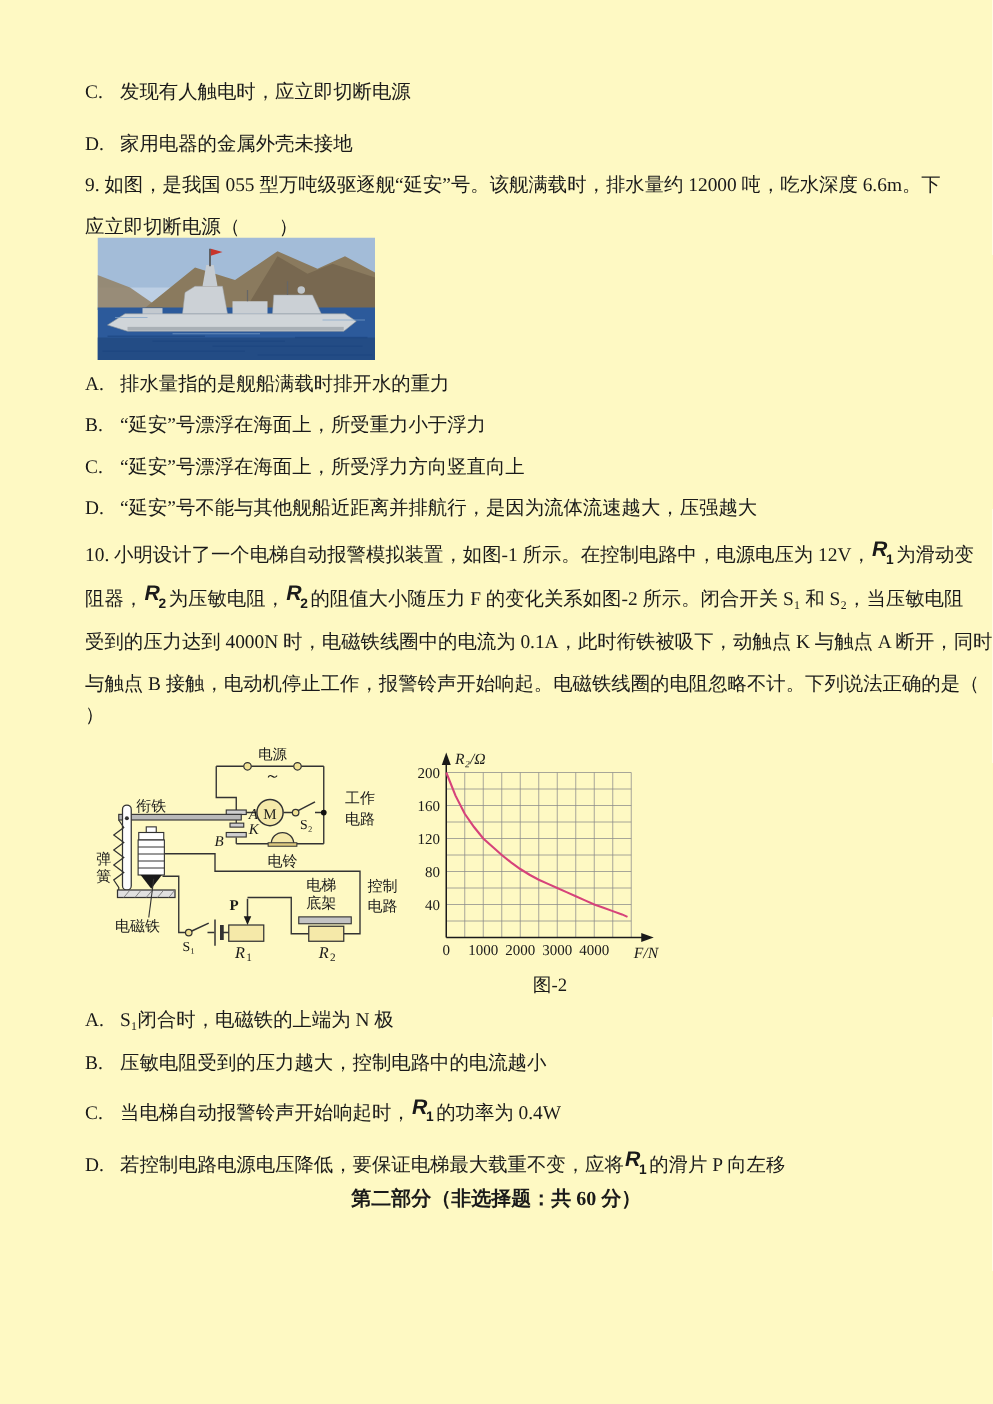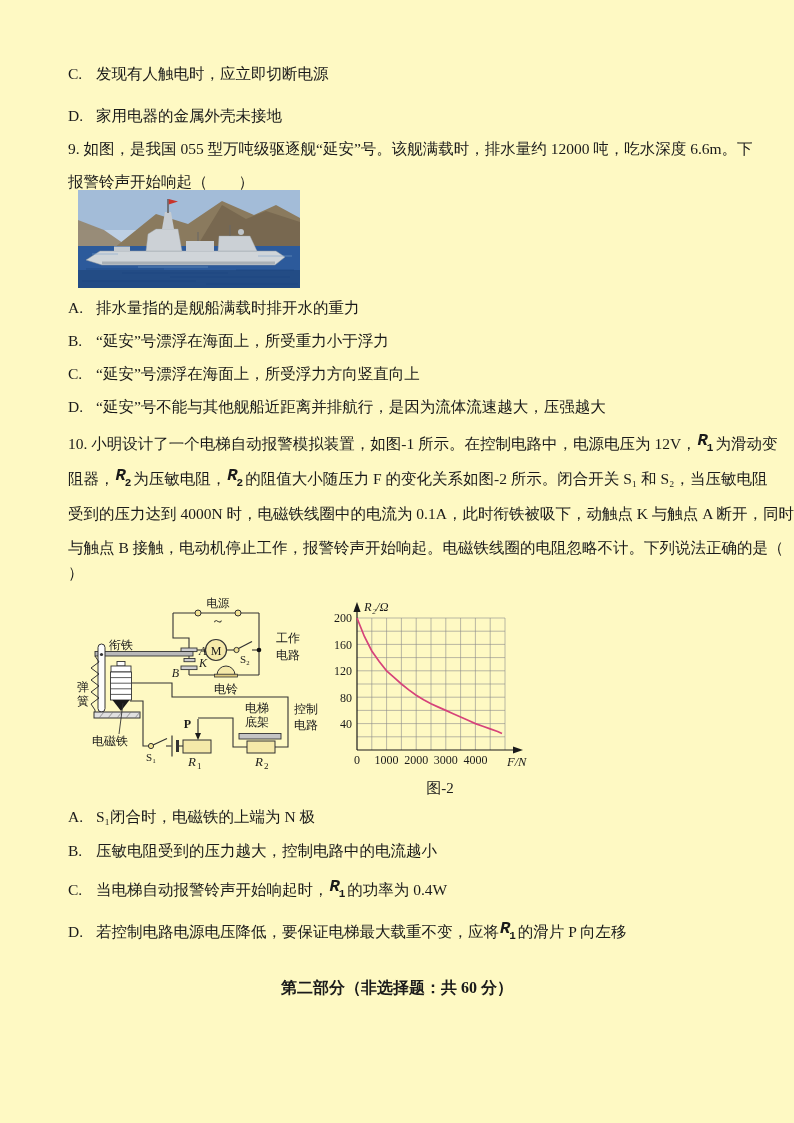--- a/index.html
+++ b/index.html
@@ -32,7 +32,7 @@
   </div>
 
   <div class="t" style="top:139px">9. 如图，是我国 055 型万吨级驱逐舰“延安”号。该舰满载时，排水量约 12000 吨，吃水深度 6.6m。下</div>
-  <div class="t" style="top:172px">报警铃声开始响起（　　）</div>
+  <div class="t" style="top:172px">应立即切断电源（　　）</div>
 
   <svg class="photo" viewBox="0 0 222 98">
     <rect x="0" y="0" width="222" height="58" fill="#a3bcd8"></rect>

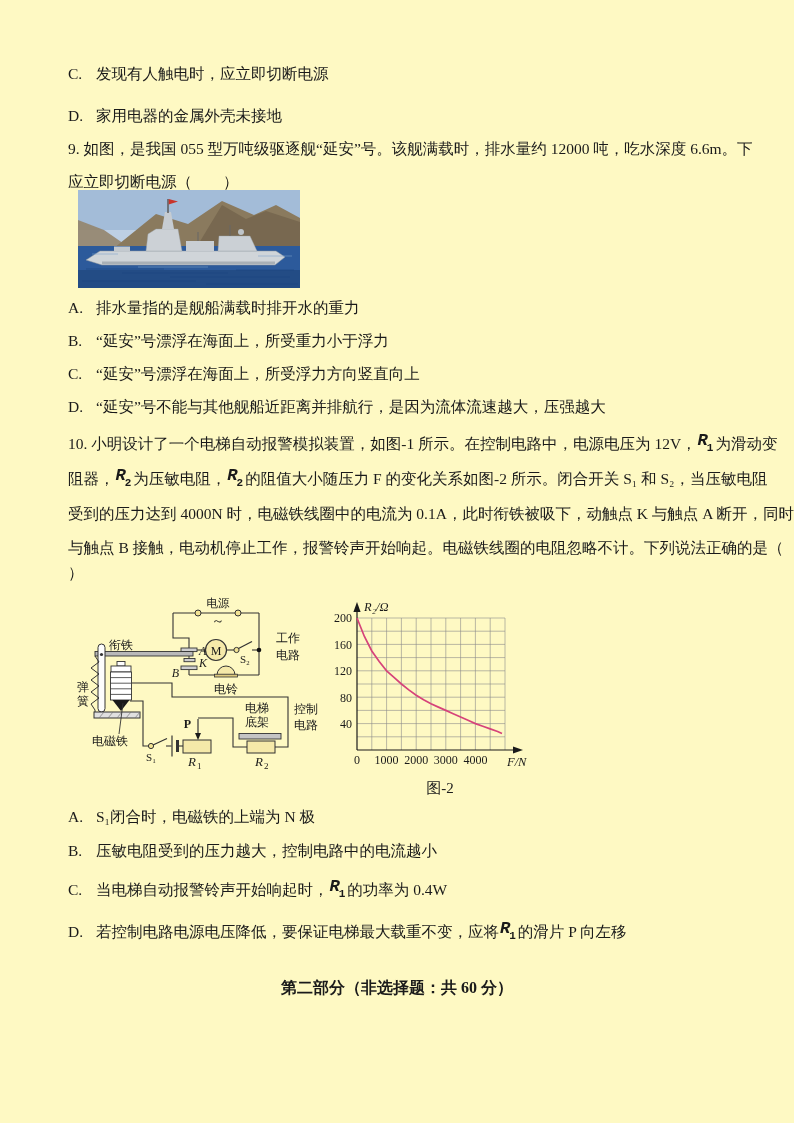--- a/index.html
+++ b/index.html
@@ -9,7 +9,7 @@
   .opt .lbl{display:inline-block;width:28px;}
   .bold{font-weight:bold;margin-top:28px;}
   .center{left:0;width:794px;text-align:center;}
-  .rsym{font-family:Liberation Mono, monospace;font-weight:bold;font-style:italic;
+  .rsym{font-family:Liberation Sans, sans-serif;font-weight:bold;font-style:italic;
         font-size:17px;position:relative;top:-4px;padding:0 1px;}
   .rsym sub{font-style:normal;font-weight:bold;font-size:11px;position:relative;top:2px;left:-1px;}
   .photo{position:absolute;left:78px;top:190px;width:222px;height:98px;display:block;}

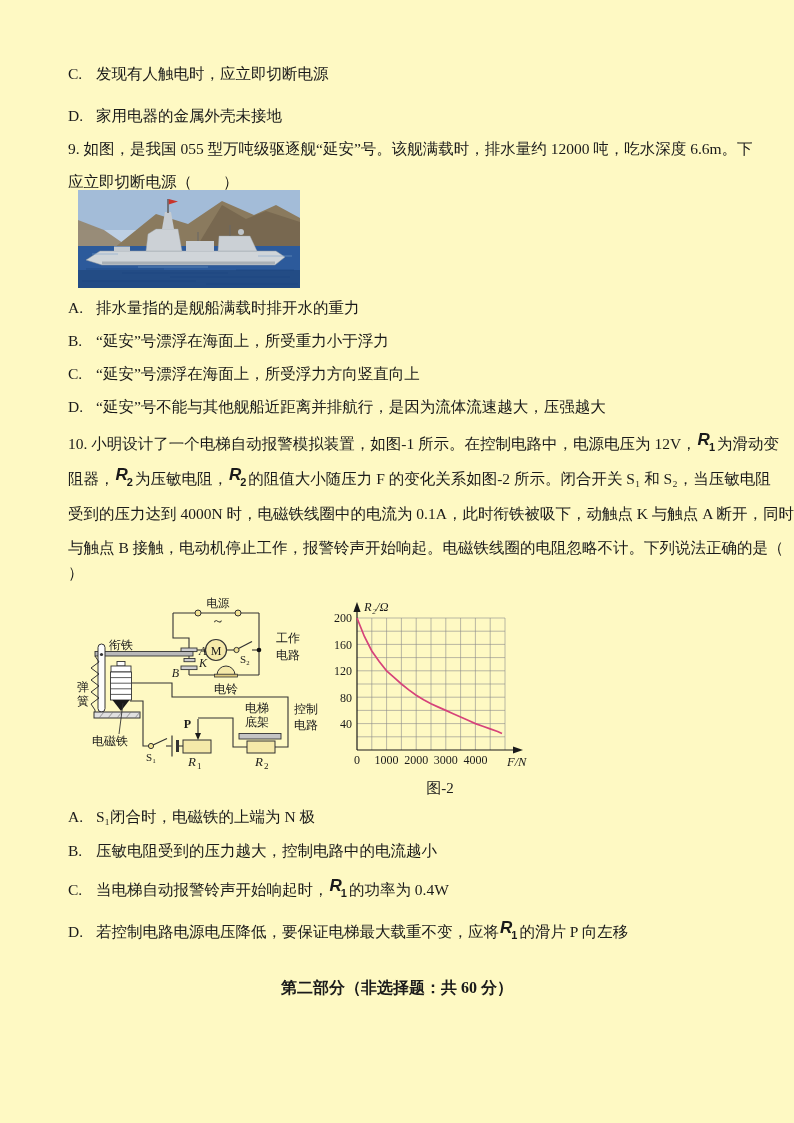--- a/index.html
+++ b/index.html
@@ -7,7 +7,7 @@
         font-family:"Liberation Serif","DejaVu Serif",serif;color:#1a1a1a;}
   .t{position:absolute;left:68px;font-size:15.5px;white-space:nowrap;line-height:20px;}
   .opt .lbl{display:inline-block;width:28px;}
-  .bold{font-weight:bold;margin-top:28px;}
+  .bold{font-weight:bold;}
   .center{left:0;width:794px;text-align:center;}
   .rsym{font-family:Liberation Sans, sans-serif;font-weight:bold;font-style:italic;
         font-size:17px;position:relative;top:-4px;padding:0 1px;}

